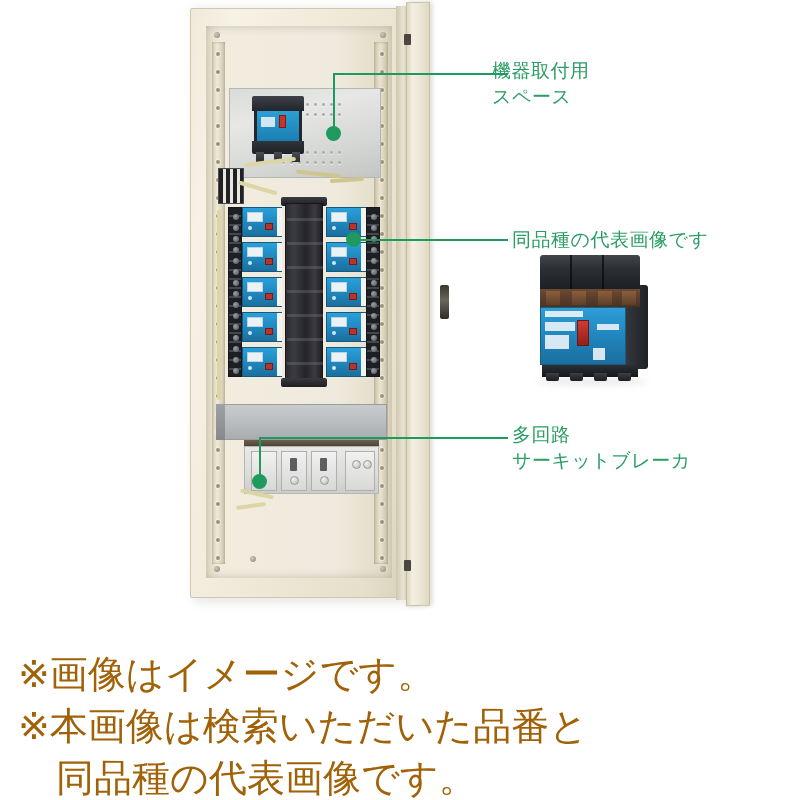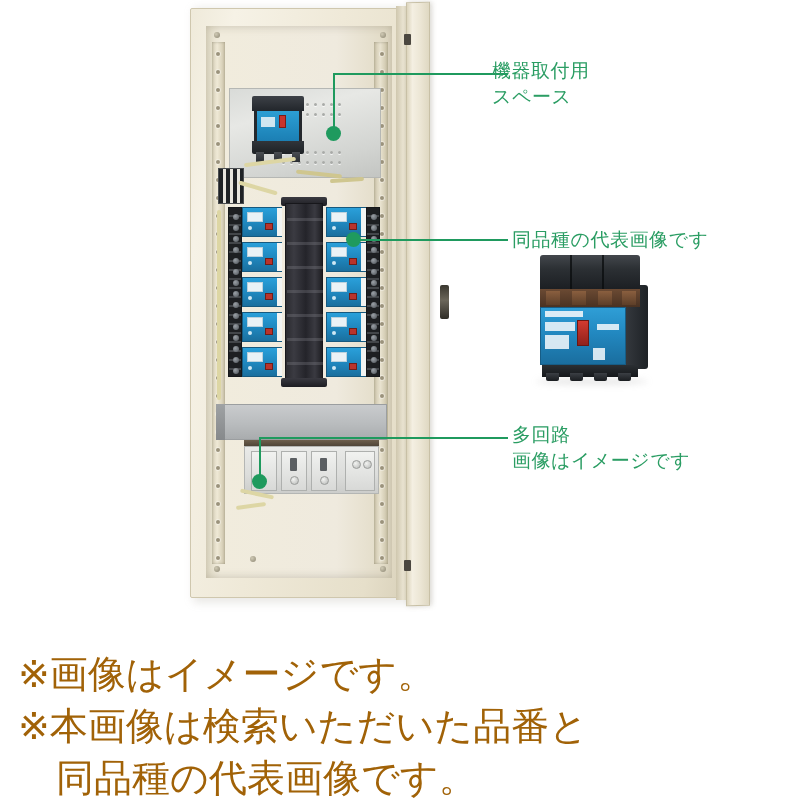--- a/index.html
+++ b/index.html
@@ -785,7 +785,7 @@
     <div class="lead lead-v" style="left:259px; top:437px; height:42px;"></div>
     <div class="lead-dot" style="left:252px; top:474px;"></div>
     <div class="anno" style="left:512px; top:421px;">多回路
-画像はイメージです</div>
+サーキットブレーカ</div>
   </div>
 
   <div class="notes">

